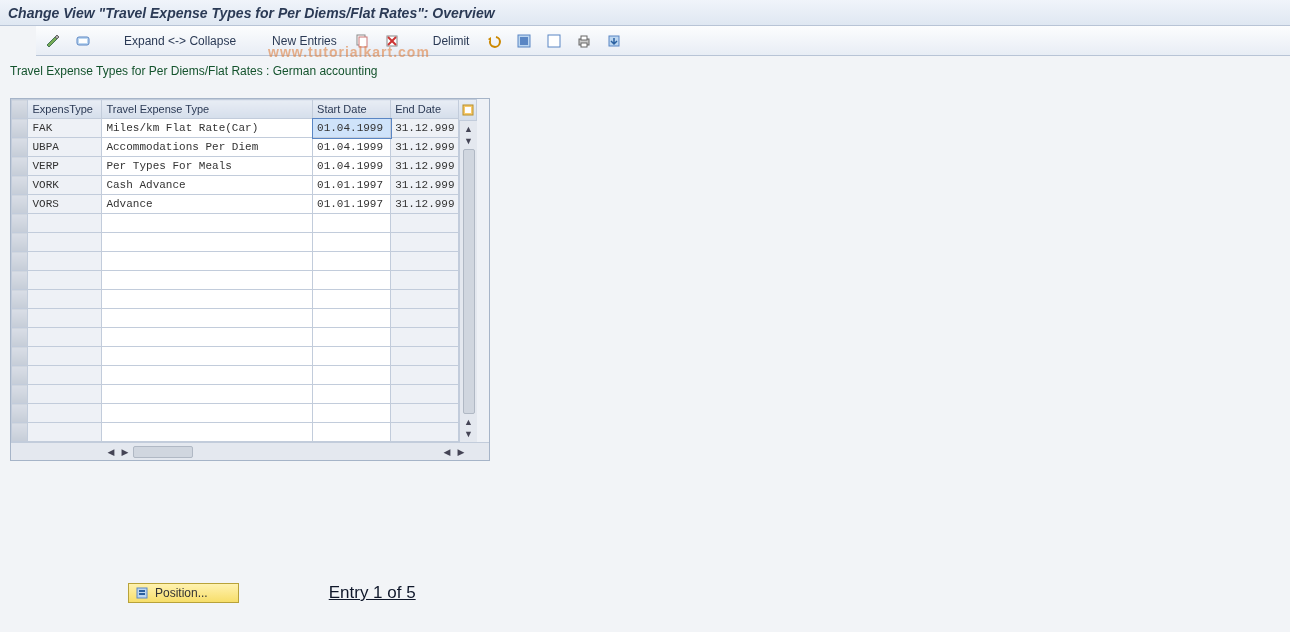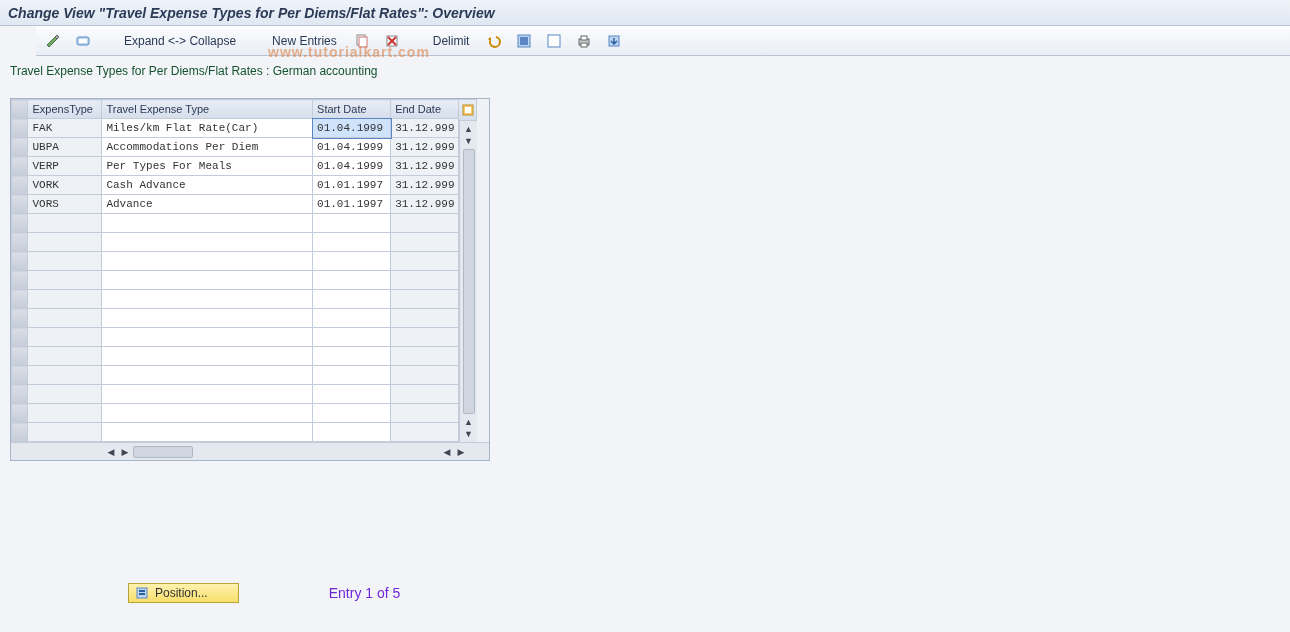--- a/index.html
+++ b/index.html
@@ -181,8 +181,9 @@
       color: #2a60a0;
     }
     .entry-count {
-      color: #6d28d9;
-      font-size: 14px;
+      color: #0f172a;
+      font-size: 17px;
+      text-decoration: underline;
     }
     svg { display: block; }
   </style>

